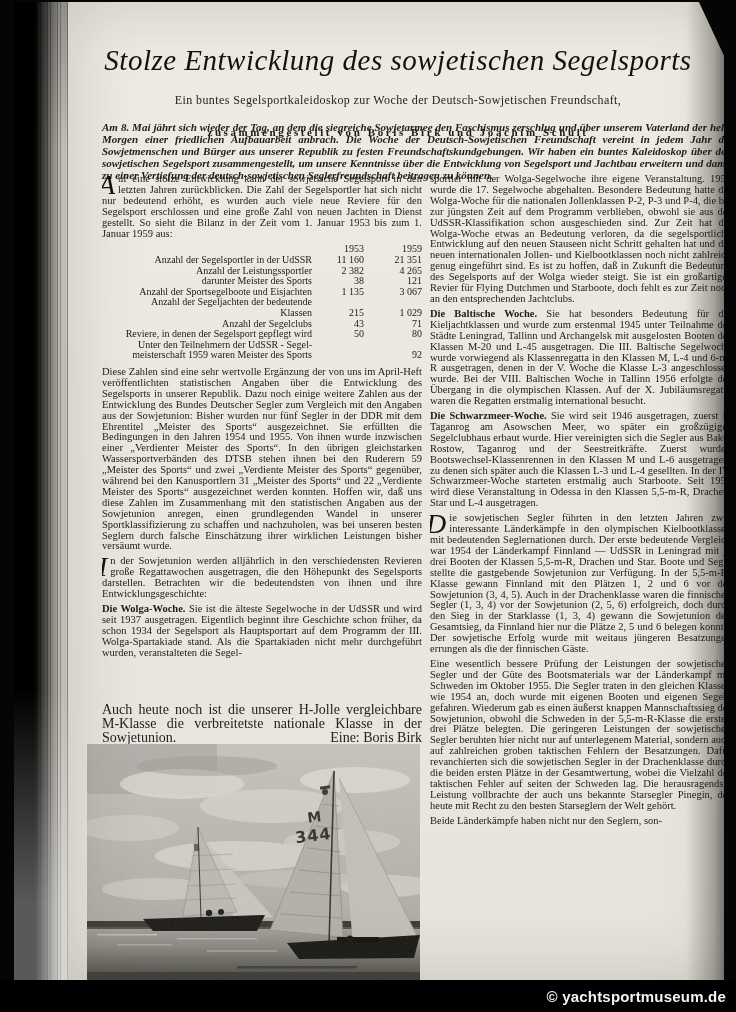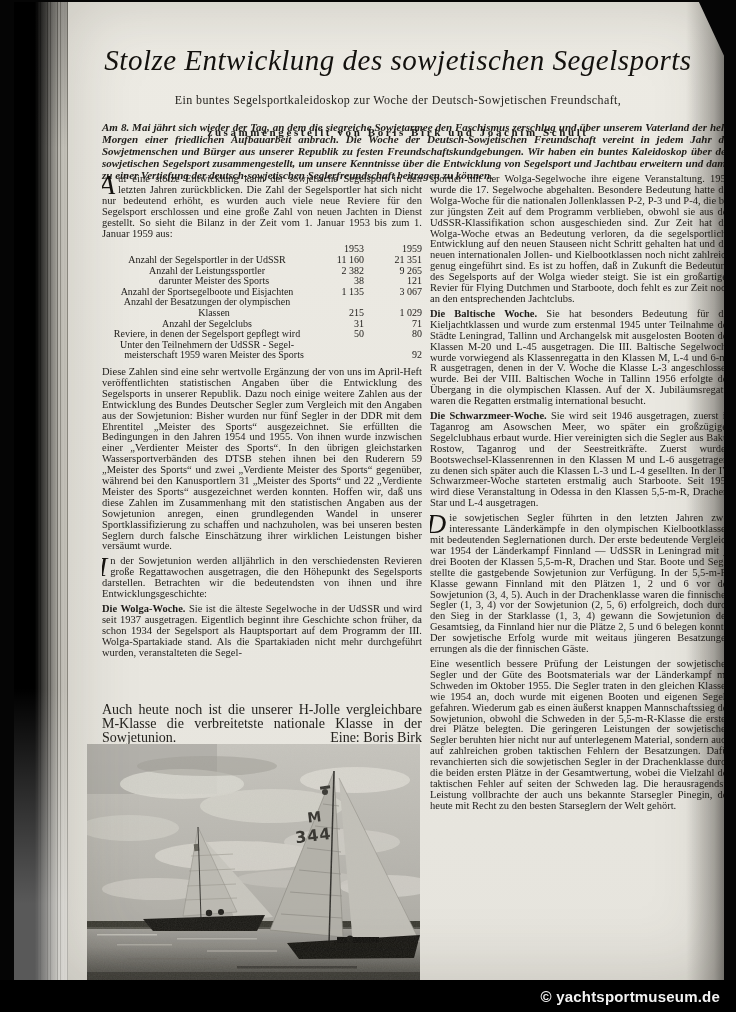--- a/index.html
+++ b/index.html
@@ -69,7 +69,7 @@
   .stats{margin:5px 0 6px 0;font-size:10px;line-height:10.6px;}
   .trow{display:flex;}
   .thead{justify-content:flex-end;}
-  .tlabel{flex:1;text-align:center;}
+  .tlabel{flex:1;text-align:right;}
   .indent .tlabel{padding-left:14px;}
   .tv{width:52px;text-align:right;white-space:nowrap;}
   .tv:last-child{width:58px;}

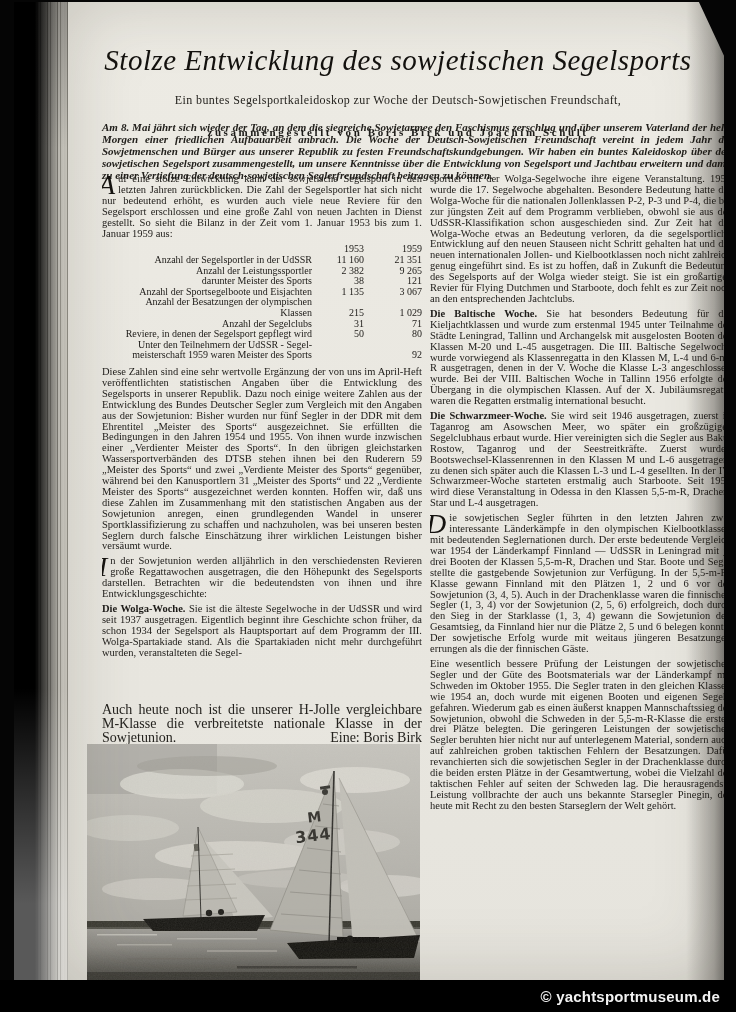--- a/index.html
+++ b/index.html
@@ -125,7 +125,7 @@
           <div class="trow">
             <span class="tlabel">Anzahl der Leistungssportler</span>
             <span class="tv">2 382</span>
-            <span class="tv">9 265</span>
+            <span class="tv">4 265</span>
           </div>
           <div class="trow indent">
             <span class="tlabel">darunter Meister des Sports</span>

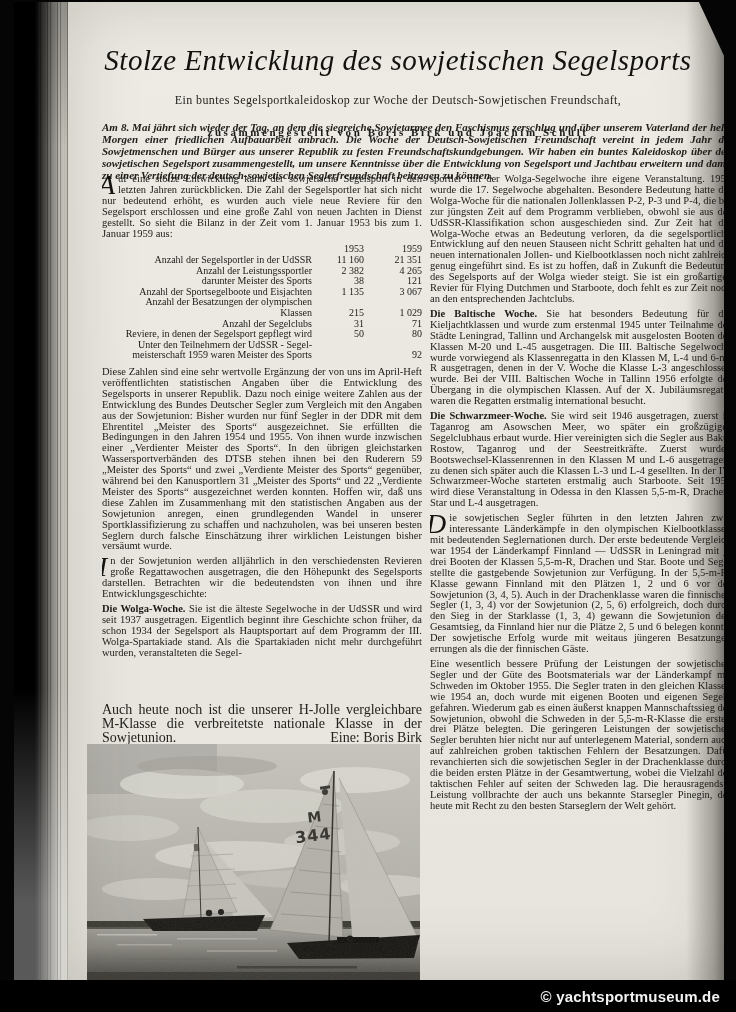--- a/index.html
+++ b/index.html
@@ -138,7 +138,7 @@
             <span class="tv">3 067</span>
           </div>
           <div class="trow">
-            <span class="tlabel">Anzahl der Besatzungen der olympischen</span>
+            <span class="tlabel">Anzahl der Segeljachten der bedeutende</span>
             <span class="tv"></span>
             <span class="tv"></span>
           </div>

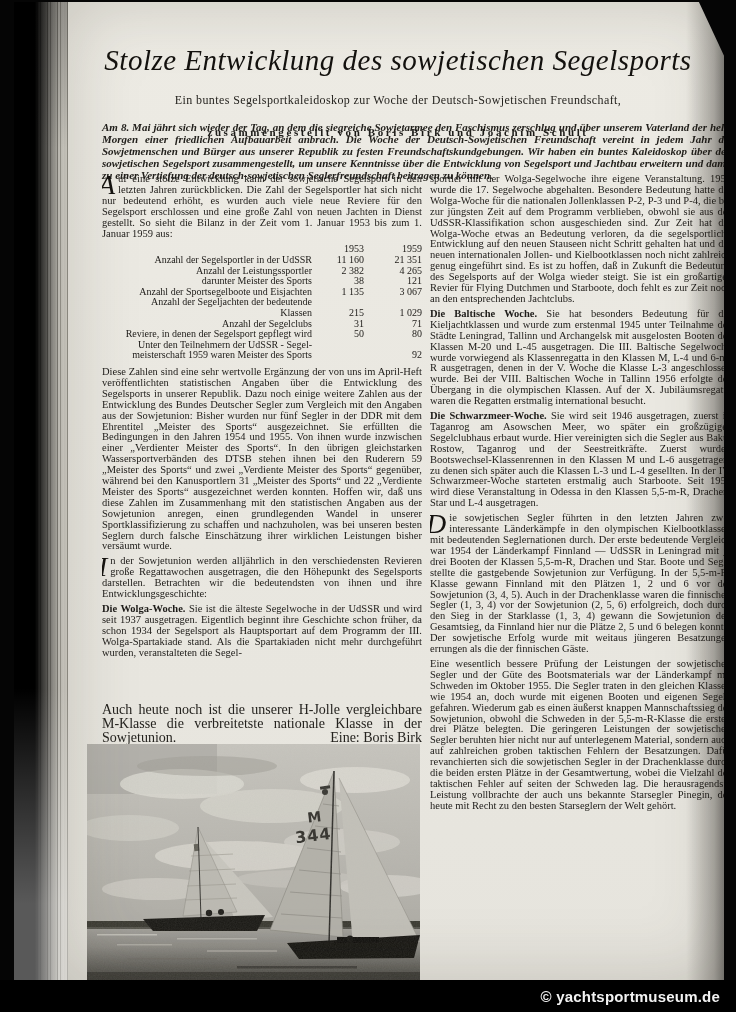--- a/index.html
+++ b/index.html
@@ -149,7 +149,7 @@
           </div>
           <div class="trow">
             <span class="tlabel">Anzahl der Segelclubs</span>
-            <span class="tv">31</span>
+            <span class="tv">43</span>
             <span class="tv">71</span>
           </div>
           <div class="trow">

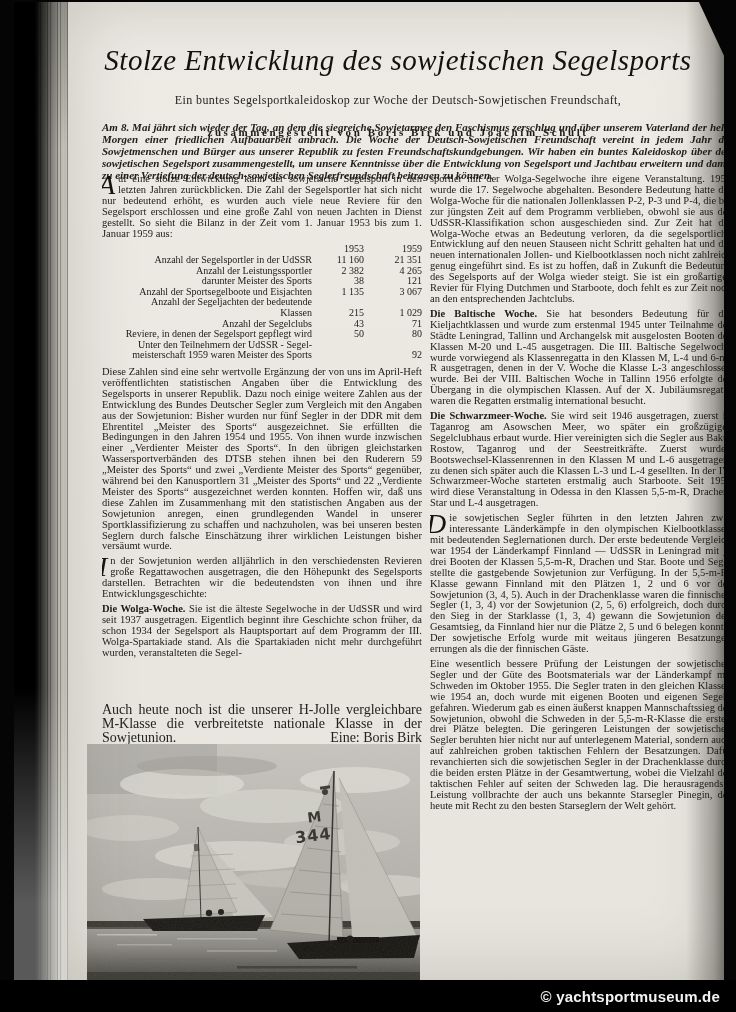--- a/index.html
+++ b/index.html
@@ -183,6 +183,7 @@
     <p class="para"><span class="lead">Die Schwarzmeer-Woche.</span><span> Sie wird seit 1946 ausgetragen, zuerst in Taganrog am Asowschen Meer, wo später ein großzügiges Segelclubhaus erbaut wurde. Hier vereinigten sich die Segler aus Baku, Rostow, Taganrog und der Seestreitkräfte. Zuerst wurden Bootswechsel-Klassenrennen in den Klassen M und L-6 ausgetragen, zu denen sich später auch die Klassen L-3 und L-4 gesellten. In der IV. Schwarzmeer-Woche starteten erstmalig auch Starboote. Seit 1956 wird diese Veranstaltung in Odessa in den Klassen 5,5-m-R, Drachen, Star und L-4 ausgetragen.</span></p>
     <p class="para"><span class="dropcap">D</span><span>ie sowjetischen Segler führten in den letzten Jahren zwei interessante Länderkämpfe in den olympischen Kielbootklassen mit bedeutenden Seglernationen durch. Der erste bedeutende Vergleich war 1954 der Länderkampf Finnland — UdSSR in Leningrad mit je drei Booten der Klassen 5,5-m-R, Drachen und Star. Boote und Segel stellte die gastgebende Sowjetunion zur Verfügung. In der 5,5-m-R-Klasse gewann Finnland mit den Plätzen 1, 2 und 6 vor der Sowjetunion (3, 4, 5). Auch in der Drachenklasse waren die finnischen Segler (1, 3, 4) vor der Sowjetunion (2, 5, 6) erfolgreich, doch durch den Sieg in der Starklasse (1, 3, 4) gewann die Sowjetunion den Gesamtsieg, da Finnland hier nur die Plätze 2, 5 und 6 belegen konnte. Der sowjetische Erfolg wurde mit weitaus jüngeren Besatzungen errungen als die der finnischen Gäste.</span></p>
     <p class="para">Eine wesentlich bessere Prüfung der Leistungen der sowjetischen Segler und der Güte des Bootsmaterials war der Länderkampf mit Schweden im Oktober 1955. Die Segler traten in den gleichen Klassen wie 1954 an, doch wurde mit eigenen Booten und eigenen Segeln gefahren. Wiederum gab es einen äußerst knappen Mannschaftssieg der Sowjetunion, obwohl die Schweden in der 5,5-m-R-Klasse die ersten drei Plätze belegten. Die geringeren Leistungen der sowjetischen Segler beruhten hier nicht nur auf unterlegenem Material, sondern auch auf zahlreichen groben taktischen Fehlern der Besatzungen. Dafür revanchierten sich die sowjetischen Segler in der Drachenklasse durch die beiden ersten Plätze in der Gesamtwertung, wobei die Vielzahl der taktischen Fehler auf seiten der Schweden lag. Die herausragendste Leistung vollbrachte der auch uns bekannte Starsegler Pinegin, der heute mit Recht zu den besten Starseglern der Welt gehört.</p>
+    <p class="para">Beide Länderkämpfe haben nicht nur den Seglern, son-</p>
   </div>
 
   <div class="caption">

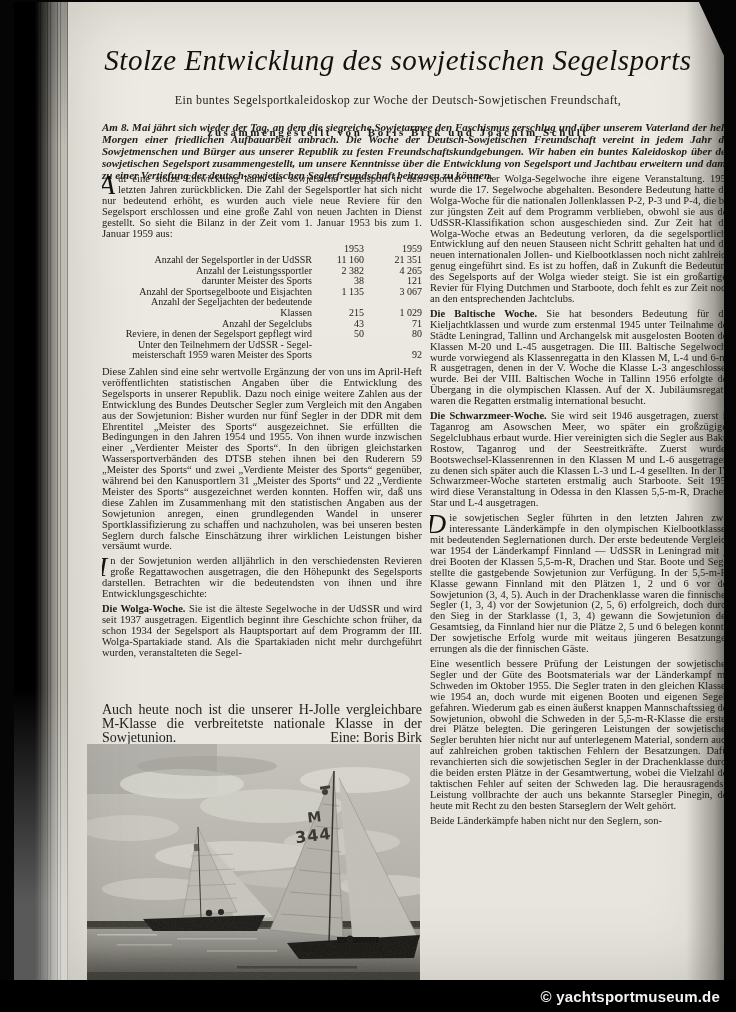--- a/index.html
+++ b/index.html
@@ -88,7 +88,7 @@
   }
   .watermark{
     font-family:"Liberation Sans","DejaVu Sans",sans-serif;
-    font-size:15px;font-weight:bold;color:#f2f2f2;padding-right:16px;letter-spacing:.2px;
+    font-size:15px;font-weight:bold;color:#f2f2f2;padding-right:10px;letter-spacing:.2px;
   }
 </style>
 </head>

